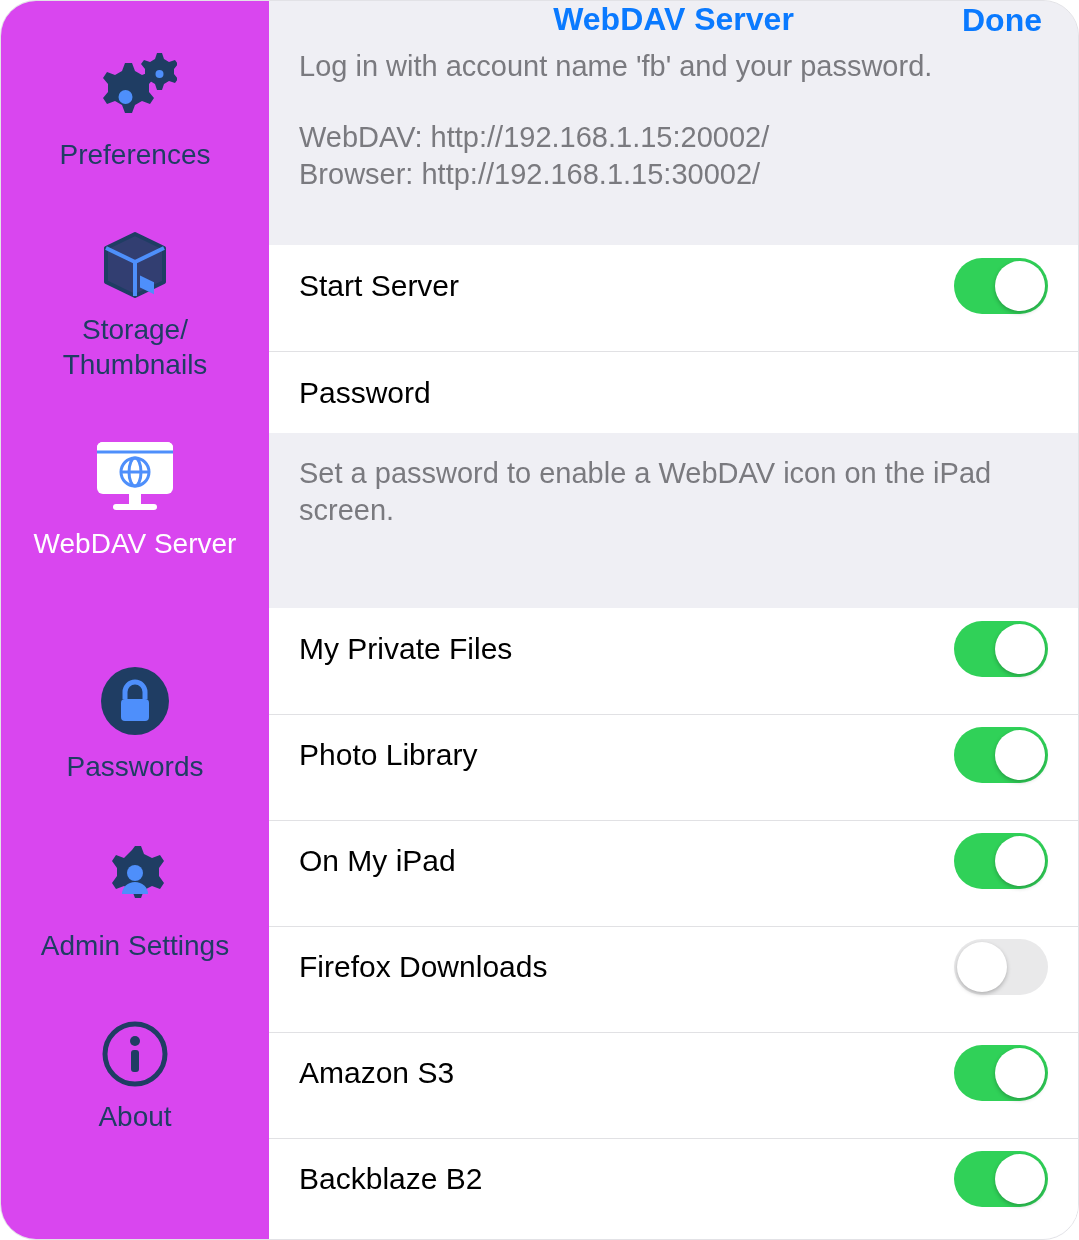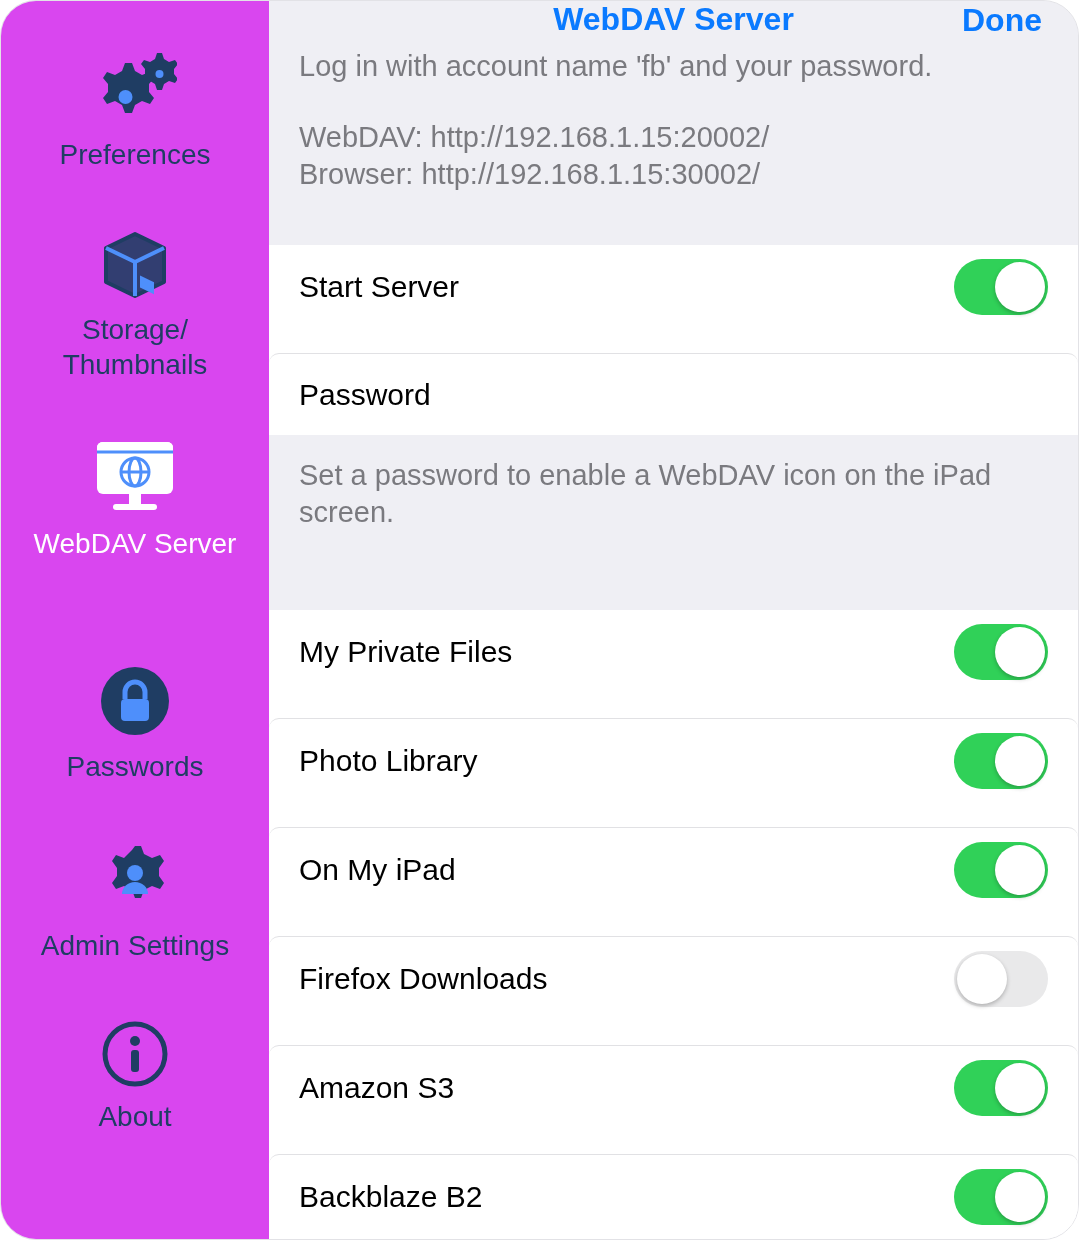--- a/index.html
+++ b/index.html
@@ -106,7 +106,7 @@
     display: flex;
     align-items: center;
     min-height: 82px;
-    padding: 14px 30px;
+    padding: 0 30px;
     font-size: 30px;
     color: #222;
     background: #ffffff;

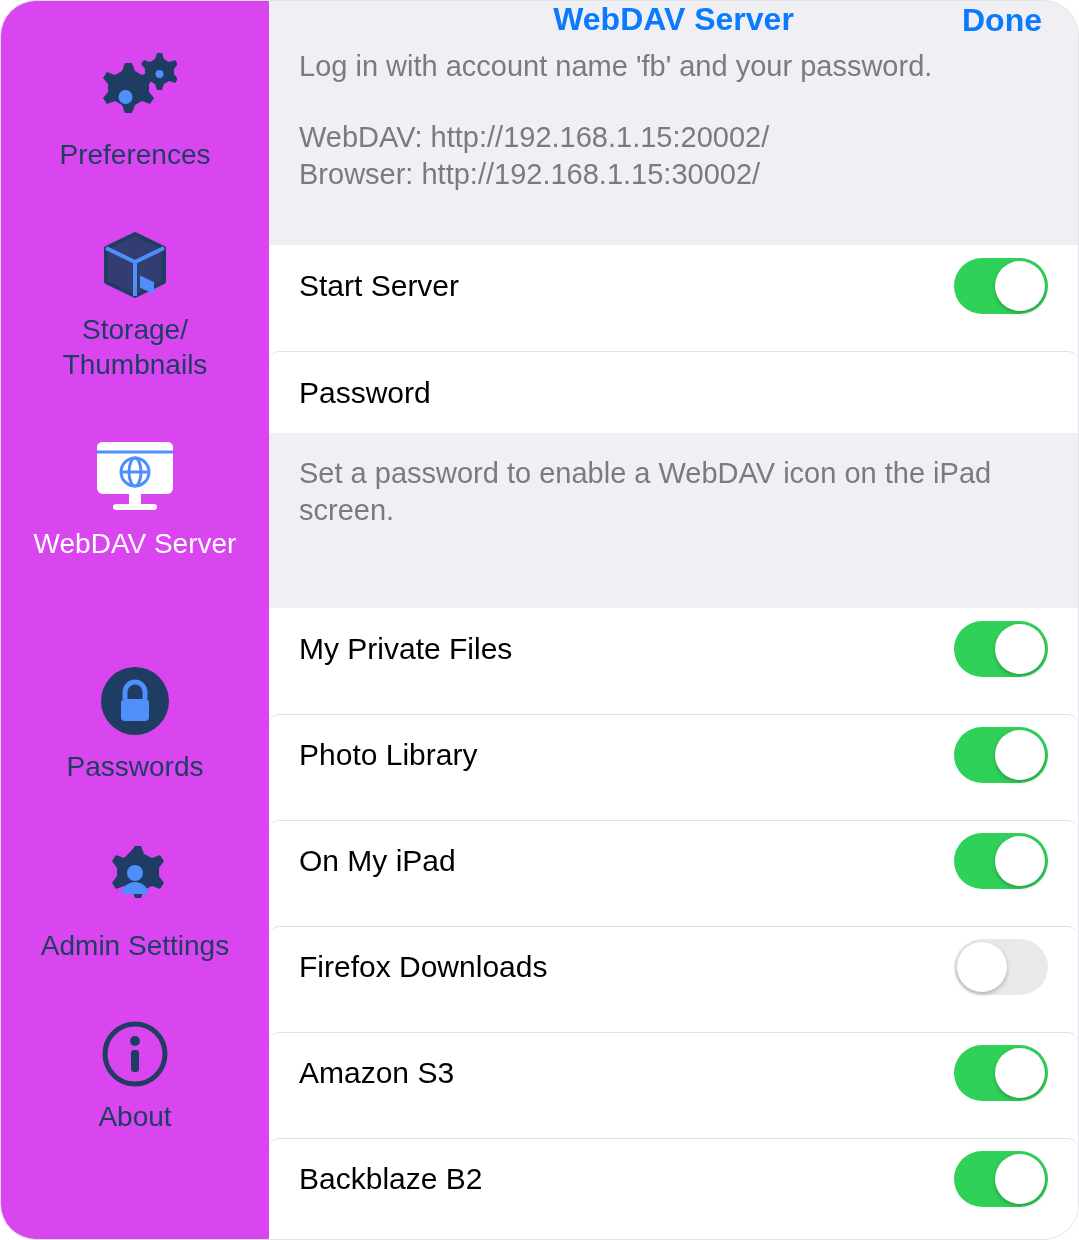--- a/index.html
+++ b/index.html
@@ -113,7 +113,7 @@
     justify-content: flex-end;
     margin-top: 24px;
   }
-  .row + .row { border-top: 1px solid #e1e1e4; border-radius: 10px; }
+  .row + .row { border-top: 1px solid #e1e1e4; }
   .row-label { flex: 1; color: #000; }
 
   .section-gap { height: 54px; }

